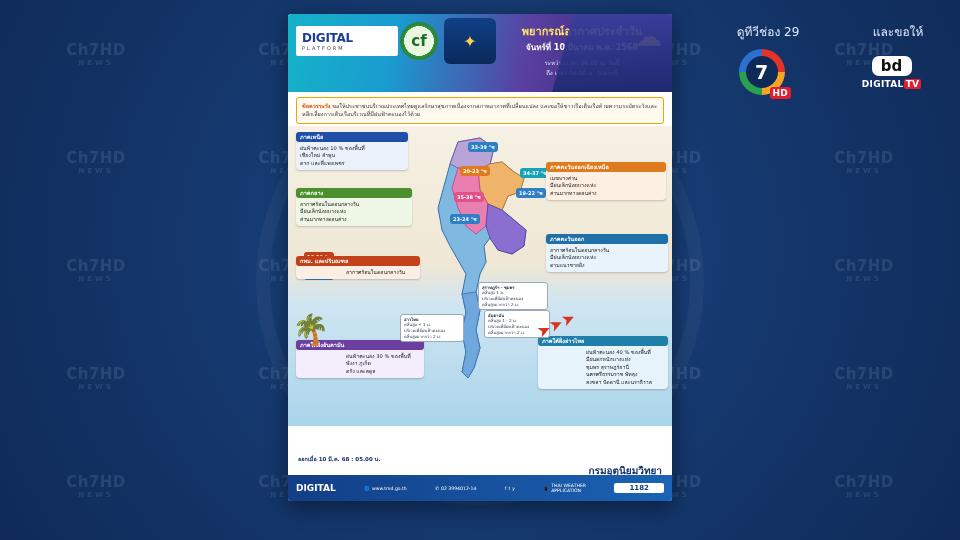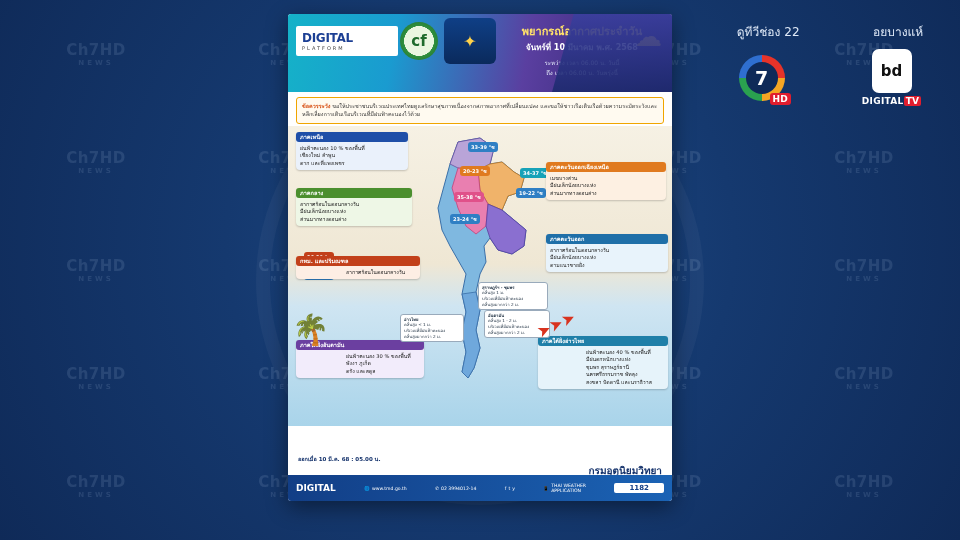--- a/index.html
+++ b/index.html
@@ -286,7 +286,7 @@
 
 <div class="right">
   <div class="right-head">
-    <span>ดูทีวีช่อง 22</span>
+    <span>ดูทีวีช่อง 29</span>
     <span>อยบางแห์</span>
   </div>
   <div class="logos">

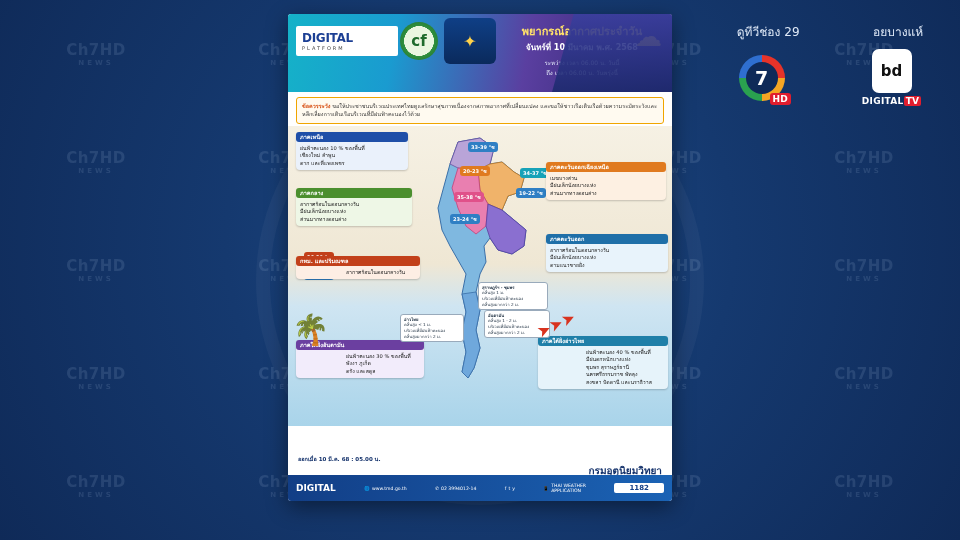--- a/index.html
+++ b/index.html
@@ -287,7 +287,7 @@
 <div class="right">
   <div class="right-head">
     <span>ดูทีวีช่อง 29</span>
-    <span>อยบางแห์</span>
+    <span>และขอให์</span>
   </div>
   <div class="logos">
     <span class="logo7">

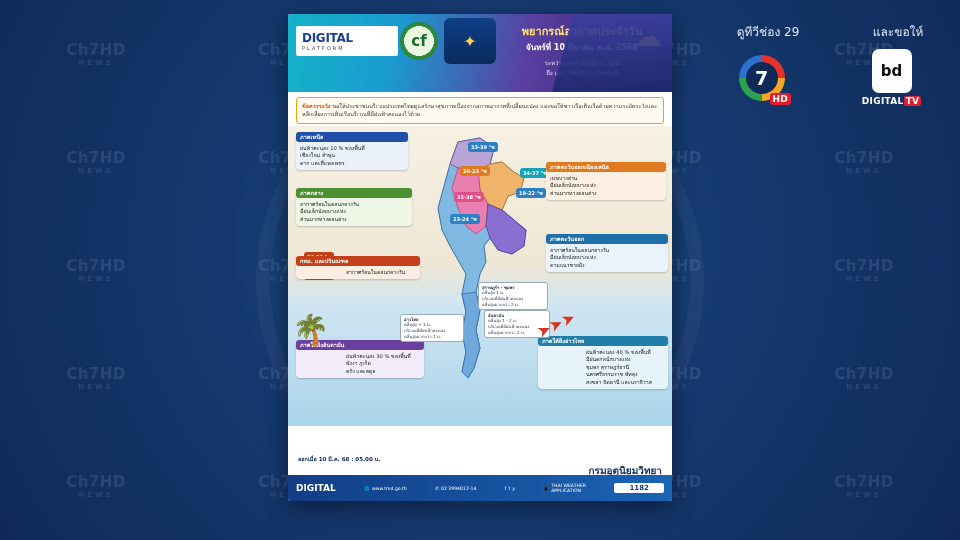--- a/index.html
+++ b/index.html
@@ -65,7 +65,7 @@
   }
   .bugaboo{display:flex;flex-direction:column;align-items:center;gap:3px;}
   .bg-logo{
-    width:40px;height:44px;border-radius:7px;background:#fff;color:#111;
+    width:40px;height:20px;border-radius:7px;background:#fff;color:#111;
     font-weight:bold;font-size:15px;display:flex;align-items:center;justify-content:center;
   }
   .bg-text{font-size:9px;font-weight:bold;letter-spacing:.3px;}

